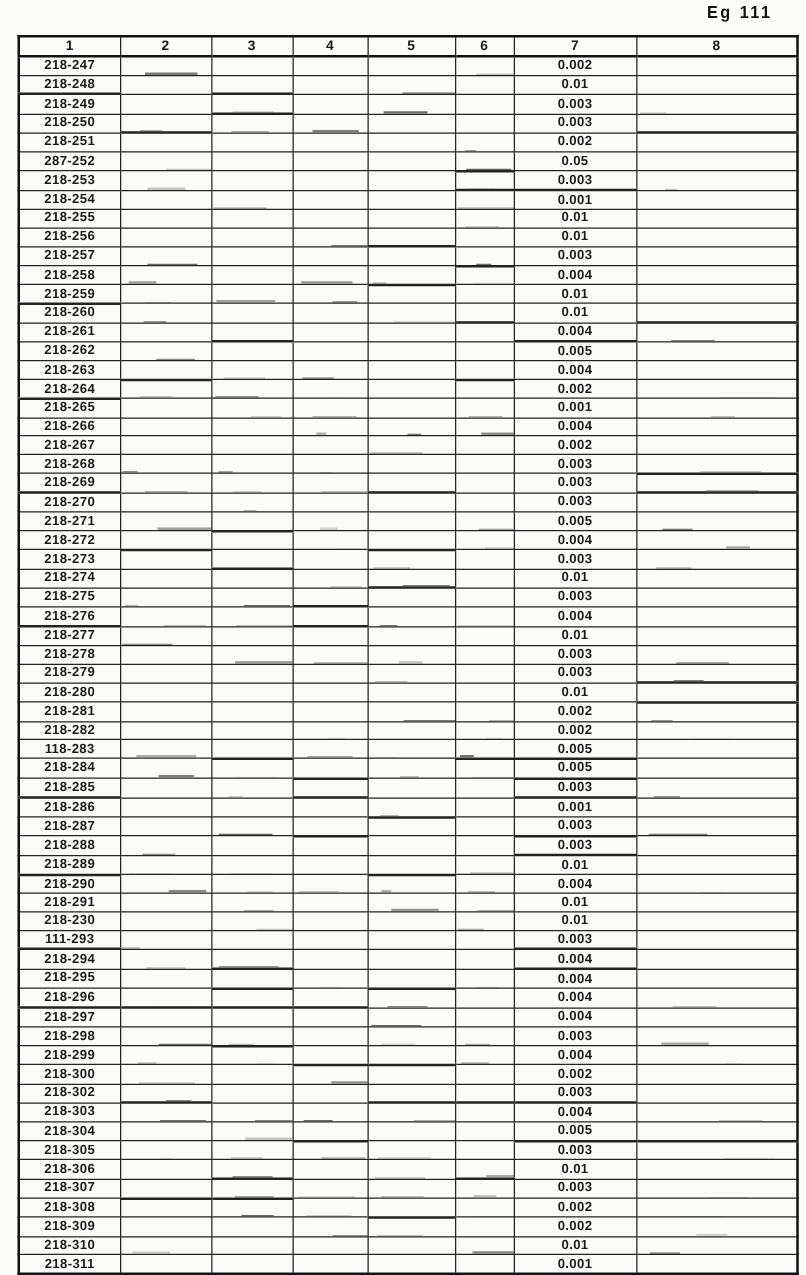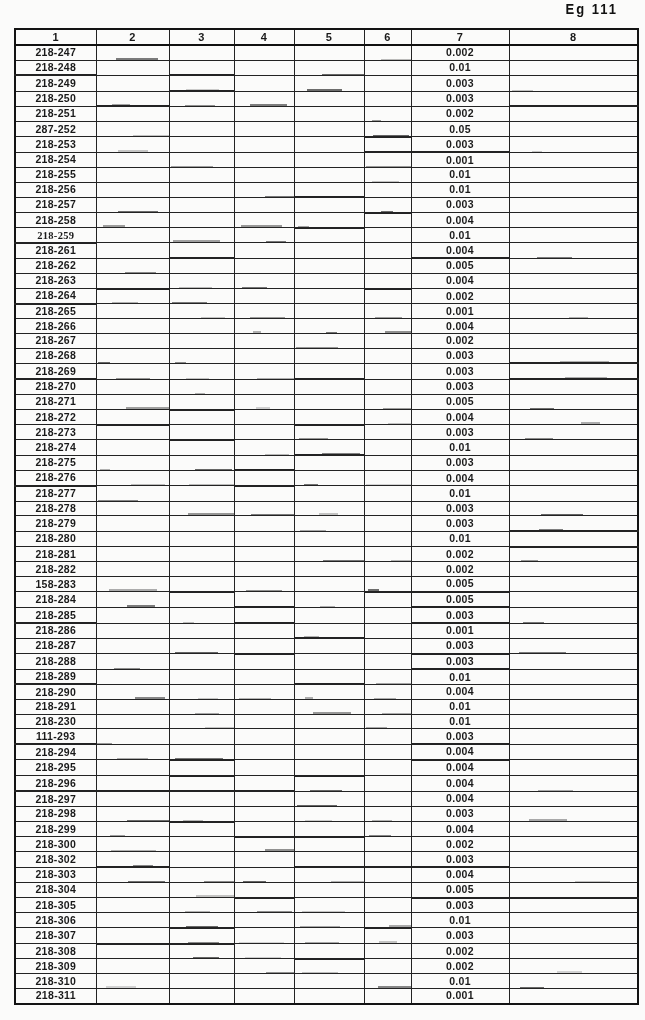--- a/index.html
+++ b/index.html
@@ -280,7 +280,7 @@
           <td></td>
         </tr>
         <tr>
-          <td style="border-bottom-width: 2px; font-family: Liberation Serif, serif;">218-259</td>
+          <td style="border-bottom-width: 2px;">218-259</td>
           <td>
             <span class="noise" style="width: 19.3755px; height: 1px; left: 28.4471%; bottom: -1px; opacity: 0.59;"></span>
           </td>

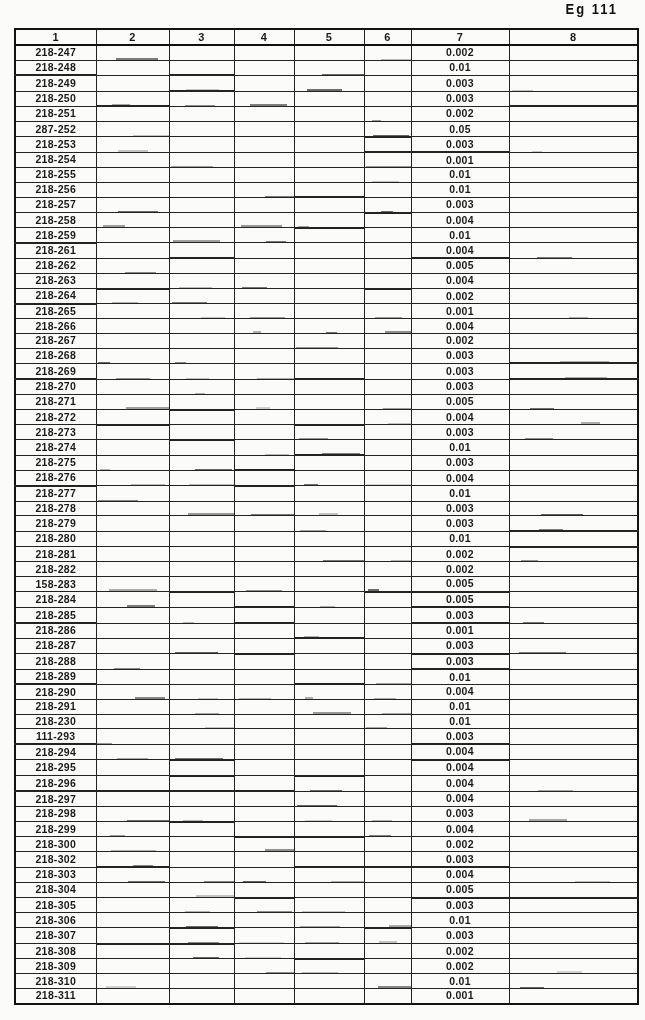--- a/index.html
+++ b/index.html
@@ -296,6 +296,22 @@
           <td></td>
         </tr>
         <tr>
+          <td>218-260</td>
+          <td>
+            <span class="noise" style="width: 18.6436px; height: 2px; left: 25.3238%; bottom: -1px; opacity: 0.57;"></span>
+          </td>
+          <td></td>
+          <td>
+            <span class="noise" style="width: 9.03459px; height: 1px; left: 17.6734%; bottom: -1px; opacity: 0.29;"></span>
+          </td>
+          <td style="border-top-color: rgb(85, 85, 85);">
+            <span class="noise" style="width: 49.8122px; height: 1px; left: 30.1295%; bottom: 0px; opacity: 0.19;"></span>
+          </td>
+          <td style="border-bottom-width: 2px;"></td>
+          <td>0.01</td>
+          <td style="border-bottom-width: 2px;"></td>
+        </tr>
+        <tr>
           <td>218-261</td>
           <td style="border-top-color: rgb(85, 85, 85);"></td>
           <td style="border-bottom-width: 2px;">

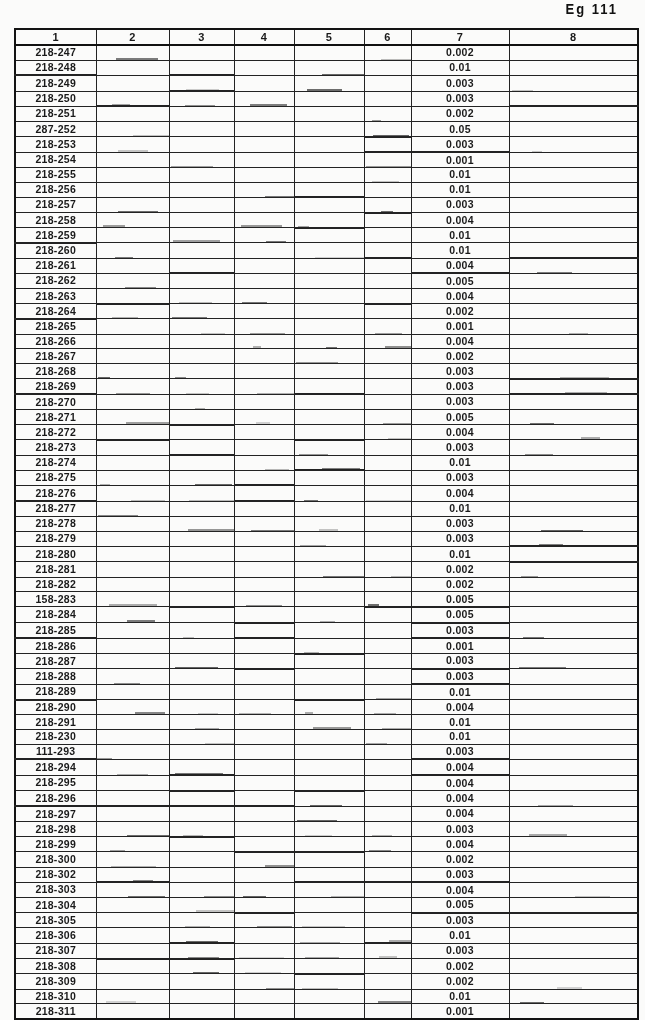--- a/index.html
+++ b/index.html
@@ -672,7 +672,7 @@
           </td>
         </tr>
         <tr>
-          <td>158-283</td>
+          <td>118-283</td>
           <td>
             <span class="noise" style="width: 47.5109px; height: 2px; left: 17.9555%; bottom: 0px; opacity: 0.35;"></span>
           </td>

